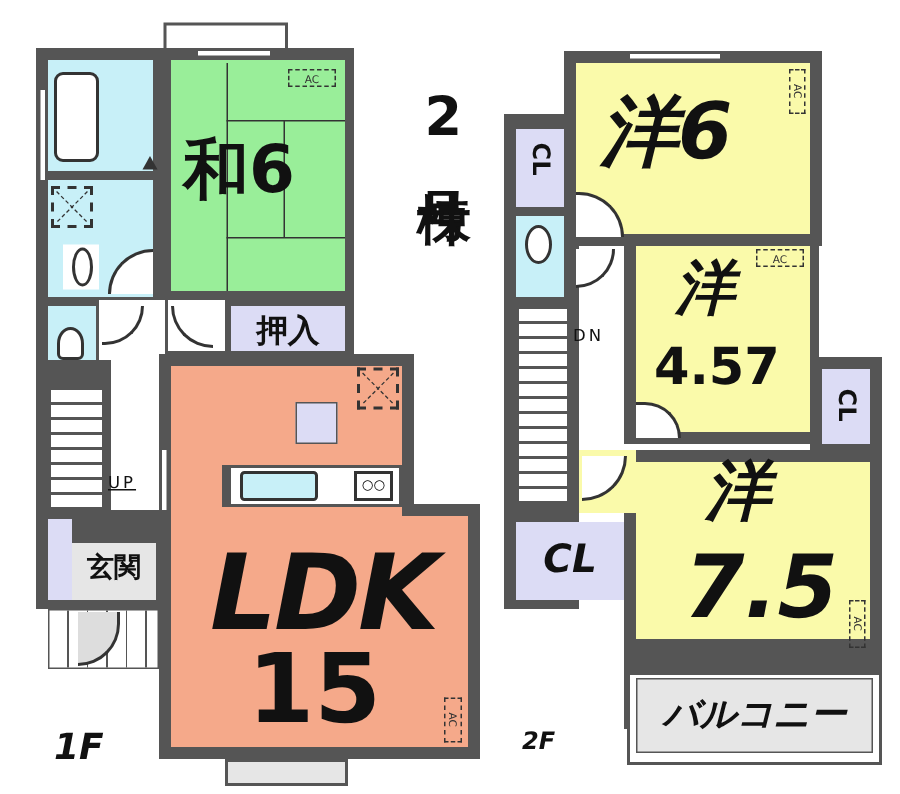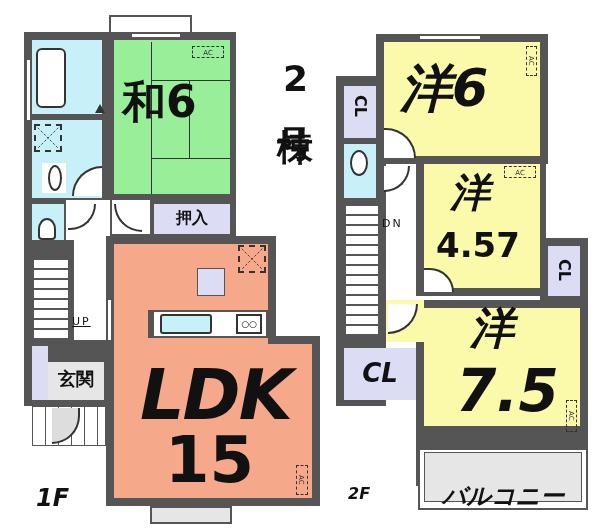--- a/index.html
+++ b/index.html
@@ -55,7 +55,7 @@
   <div class="ac" style="left:192px;top:46px;width:32px;height:12px;">
       <span>AC</span>
     </div>
-  <div class="lbl" style="left:122px;top:80px;font-size:44px;">
+  <div class="lbl" style="left:122px;top:92px;font-size:44px;">
     <span>和</span><span>6</span>
   </div>
 

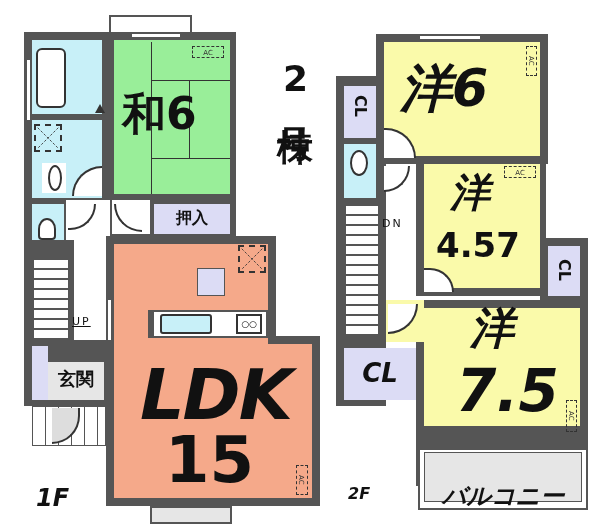--- a/index.html
+++ b/index.html
@@ -60,7 +60,7 @@
   </div>
 
   <div class="abs room" style="left:154px;top:204px;width:76px;height:30px;background:#dcdcf5;"></div>
-  <div class="lbl" style="left:154px;top:210px;width:76px;font-size:16px;">押入</div>
+  <div class="lbl" style="left:154px;top:210px;width:76px;font-size:21px;">押入</div>
 
   <div class="abs wall" style="left:24px;top:240px;width:50px;height:110px;"></div>
   <div class="stairs" style="left:32px;top:260px;width:38px;height:84px;"></div>

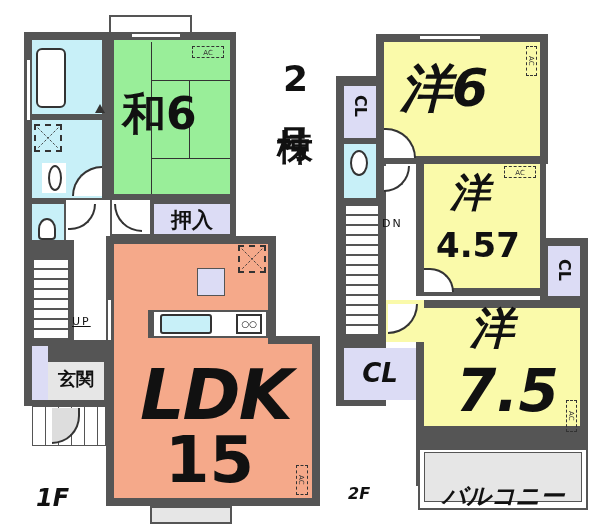--- a/index.html
+++ b/index.html
@@ -159,7 +159,7 @@
 
   <div class="abs" style="left:418px;top:448px;width:170px;height:62px;border:2px solid #555;background:#fff;"></div>
   <div class="abs room" style="left:424px;top:452px;width:158px;height:50px;background:#e6e6e6;border:1px solid #555;"></div>
-  <div class="lbl" style="left:424px;top:464px;width:158px;font-size:24px;font-style:italic;margin-top:20px;">バルコニー</div>
+  <div class="lbl" style="left:424px;top:464px;width:158px;font-size:24px;font-style:italic;">バルコニー</div>
 
   <div class="lbl" style="left:348px;top:486px;font-size:16px;font-style:italic;">2F</div>
 </div>

